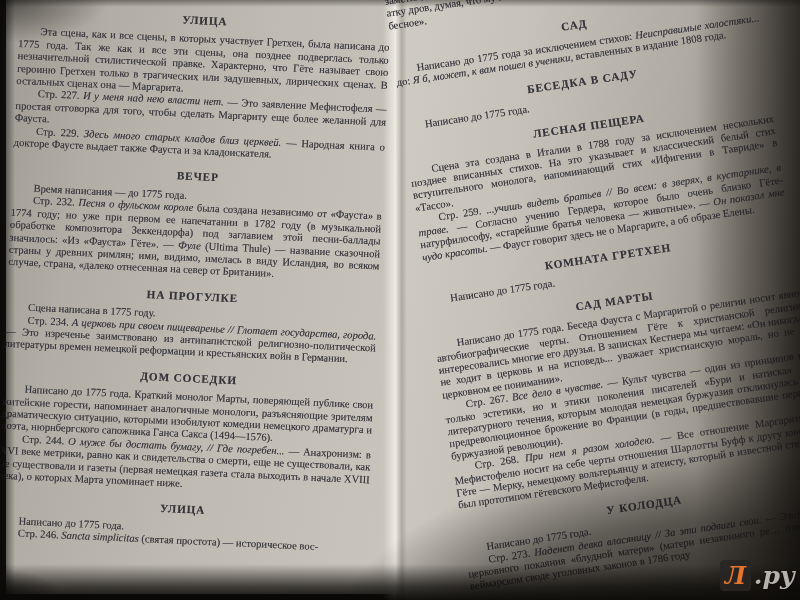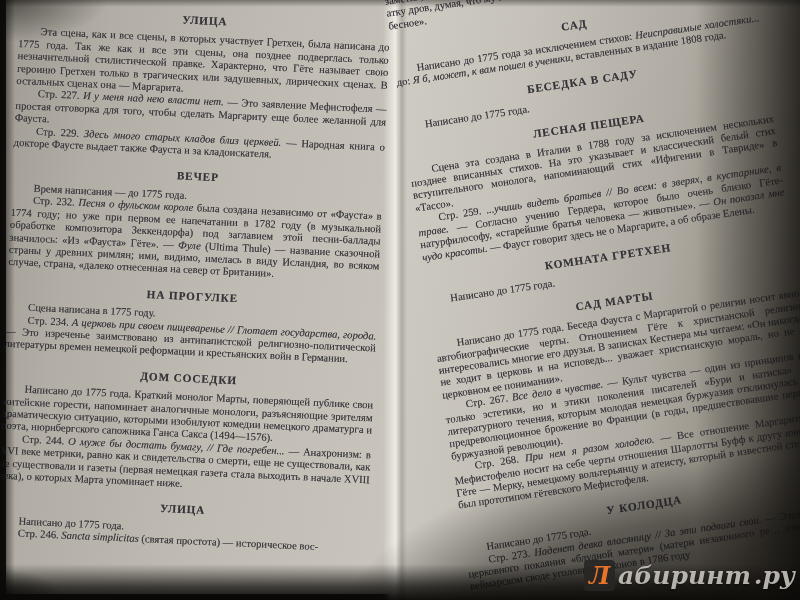--- a/index.html
+++ b/index.html
@@ -121,7 +121,6 @@
     <span class="wm-box">
       <span class="wm-l">Л</span>
     </span>
-    <span class="wm-text">абиринт</span>
     <span class="wm-suffix">.ру</span>
   </div>
 </div>

